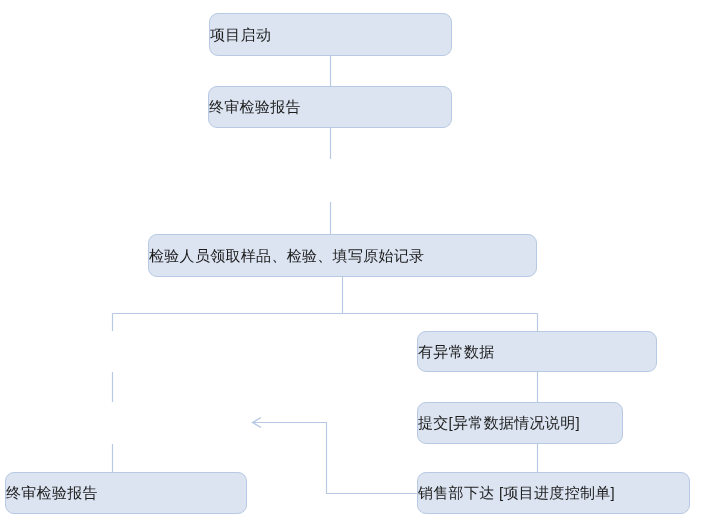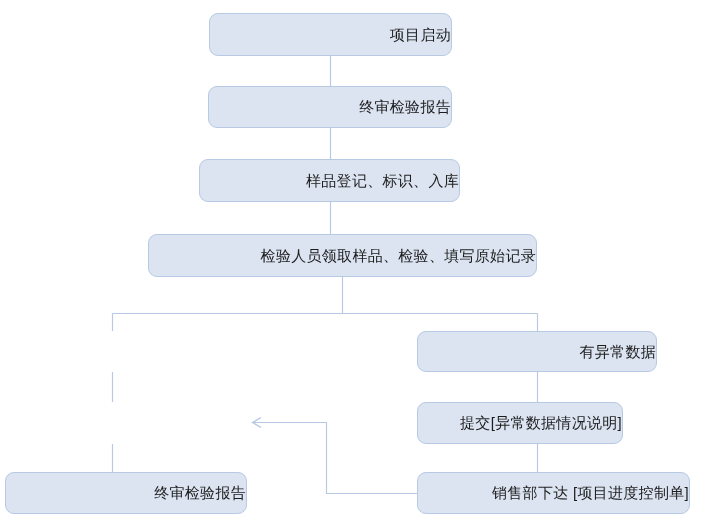--- a/index.html
+++ b/index.html
@@ -33,7 +33,7 @@
     border-radius: 9px;
     display: flex;
     align-items: center;
-    justify-content: flex-end;
+    justify-content: flex-start;
     color: #1c1c1c;
     font-size: 15px;
     line-height: 1.2;

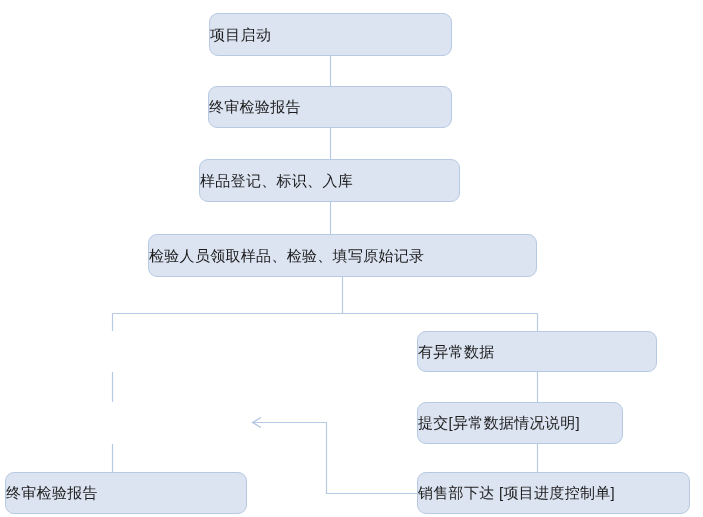--- a/index.html
+++ b/index.html
@@ -83,9 +83,6 @@
     <span class="node-label">终审检验报告</span>
   </div>
 
-  <div class="node" style="left:199px; top:159px; width:261px; height:43px;">
-    <span class="node-label">样品登记、标识、入库</span>
-  </div>
 
   <div class="node" style="left:148px; top:234px; width:389px; height:43px;">
     <span class="node-label">检验人员领取样品、检验、填写原始记录</span>

